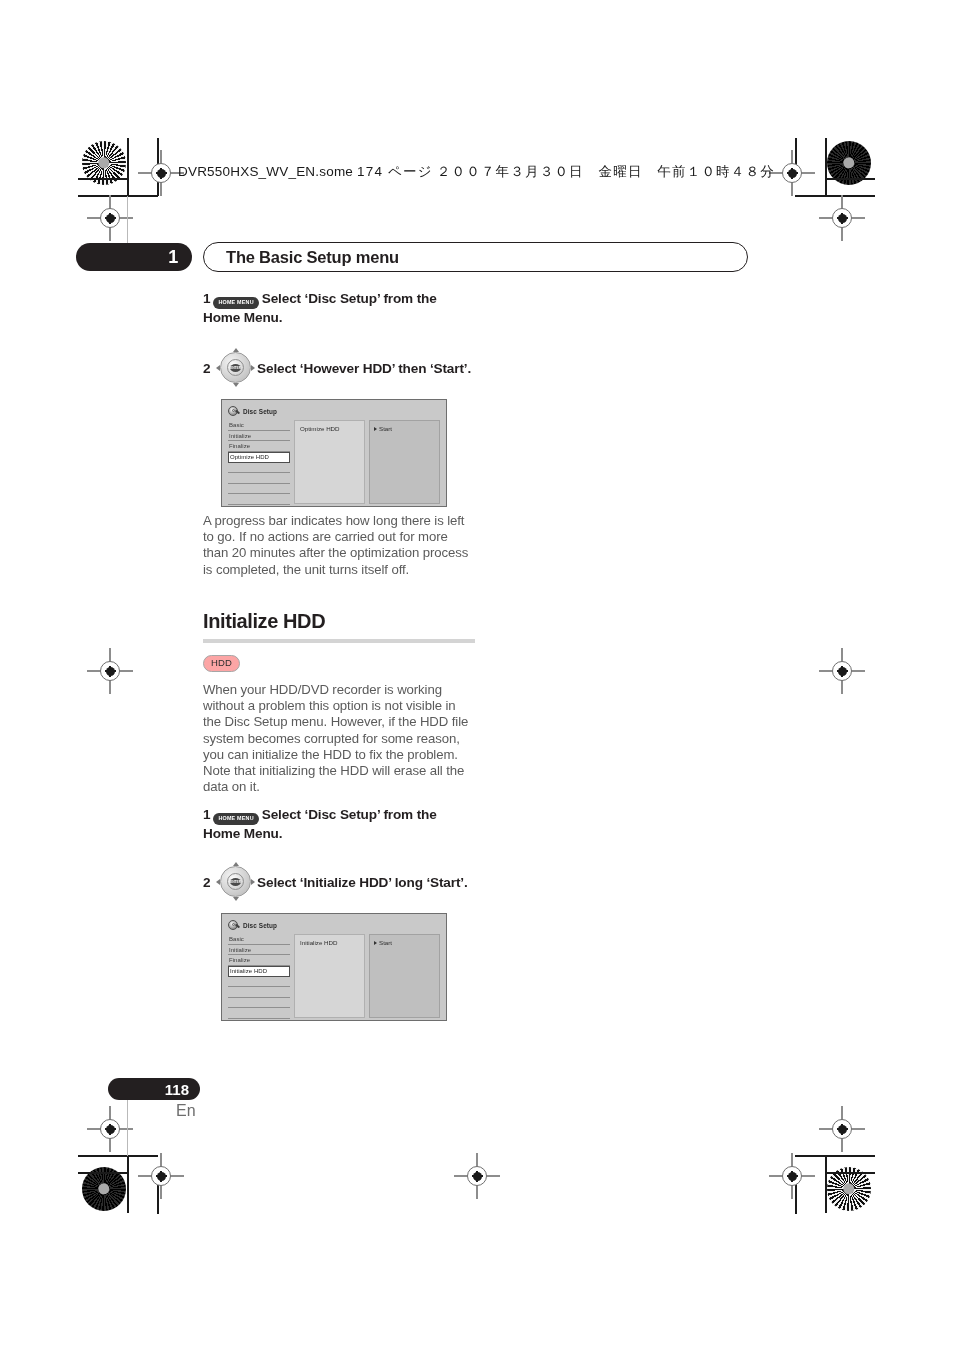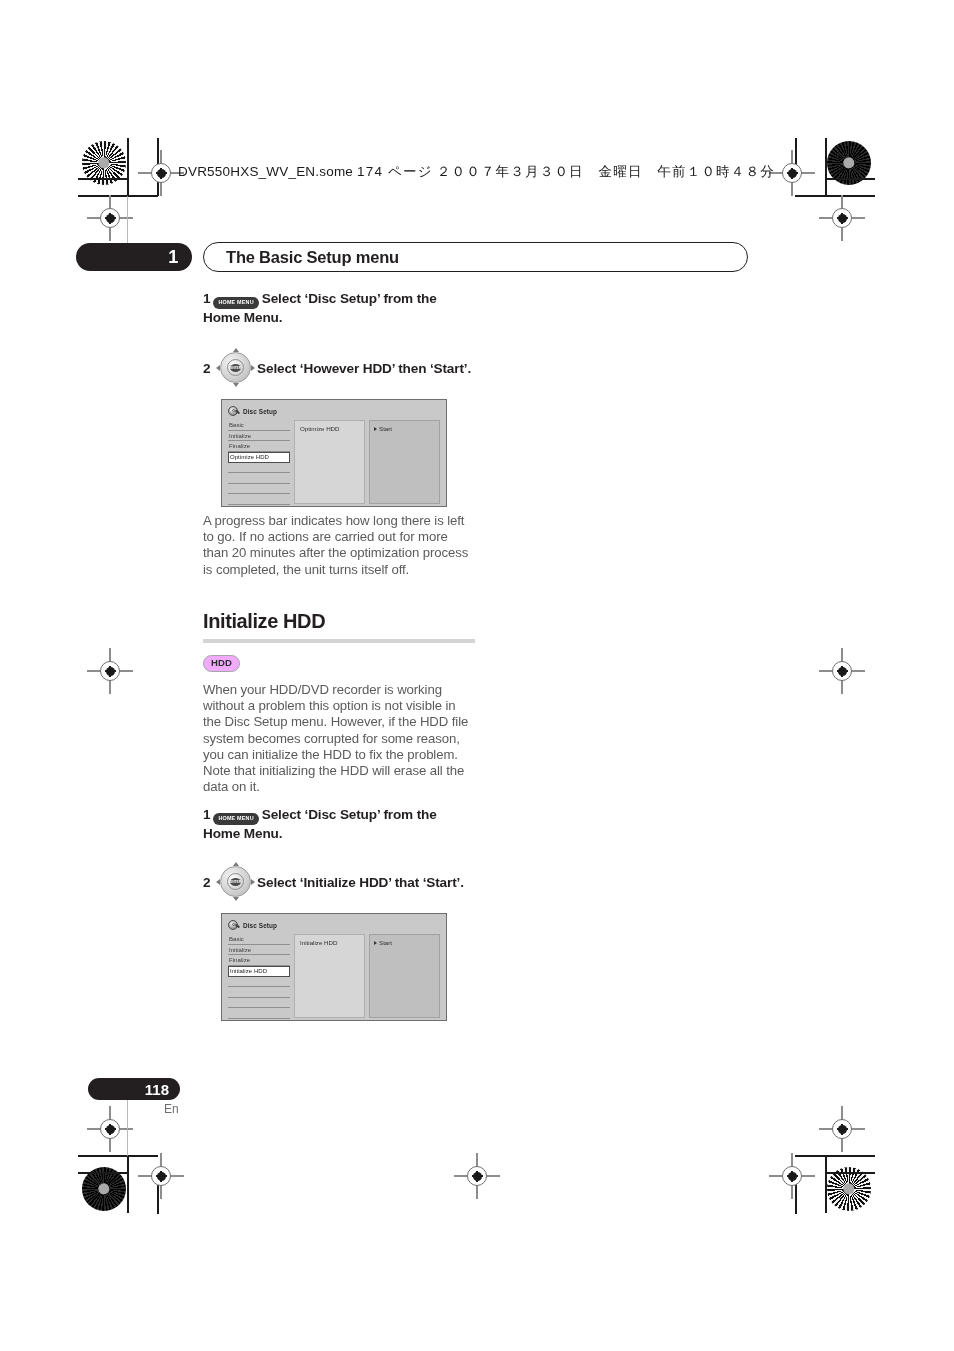--- a/index.html
+++ b/index.html
@@ -332,10 +332,10 @@
     border-radius: 9px;
     padding: 1.5px 7px 2.5px;
     font-size: 9.5px;
-    font-weight: bold;
+    font-weight: normal;
     color: #2d2d2d;
     letter-spacing: 0.1px;
-    background: #f0abfc;
+    background: #fca5a5;
   }
 
   

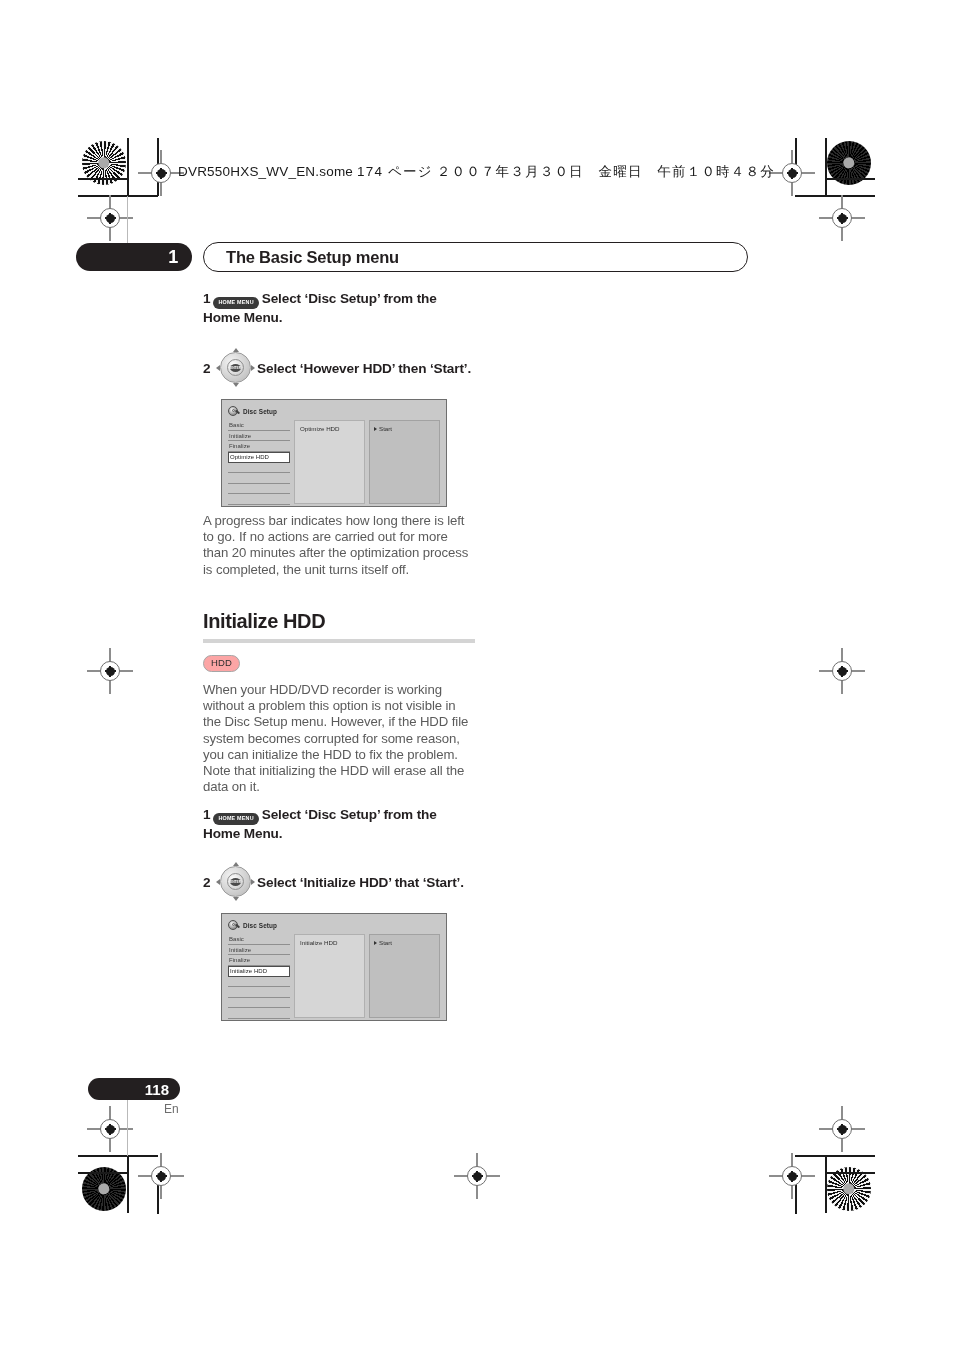--- a/index.html
+++ b/index.html
@@ -569,7 +569,7 @@
     <span class="outer"></span>
     <span class="inner"></span>
     <span class="core">ENTER</span>
-  </span><span>Select ‘Initialize HDD’ that ‘Start’.</span>
+  </span><span>Select ‘Initialize HDD’ long ‘Start’.</span>
 </div>
 
 <div class="osd" style="top:913px;">

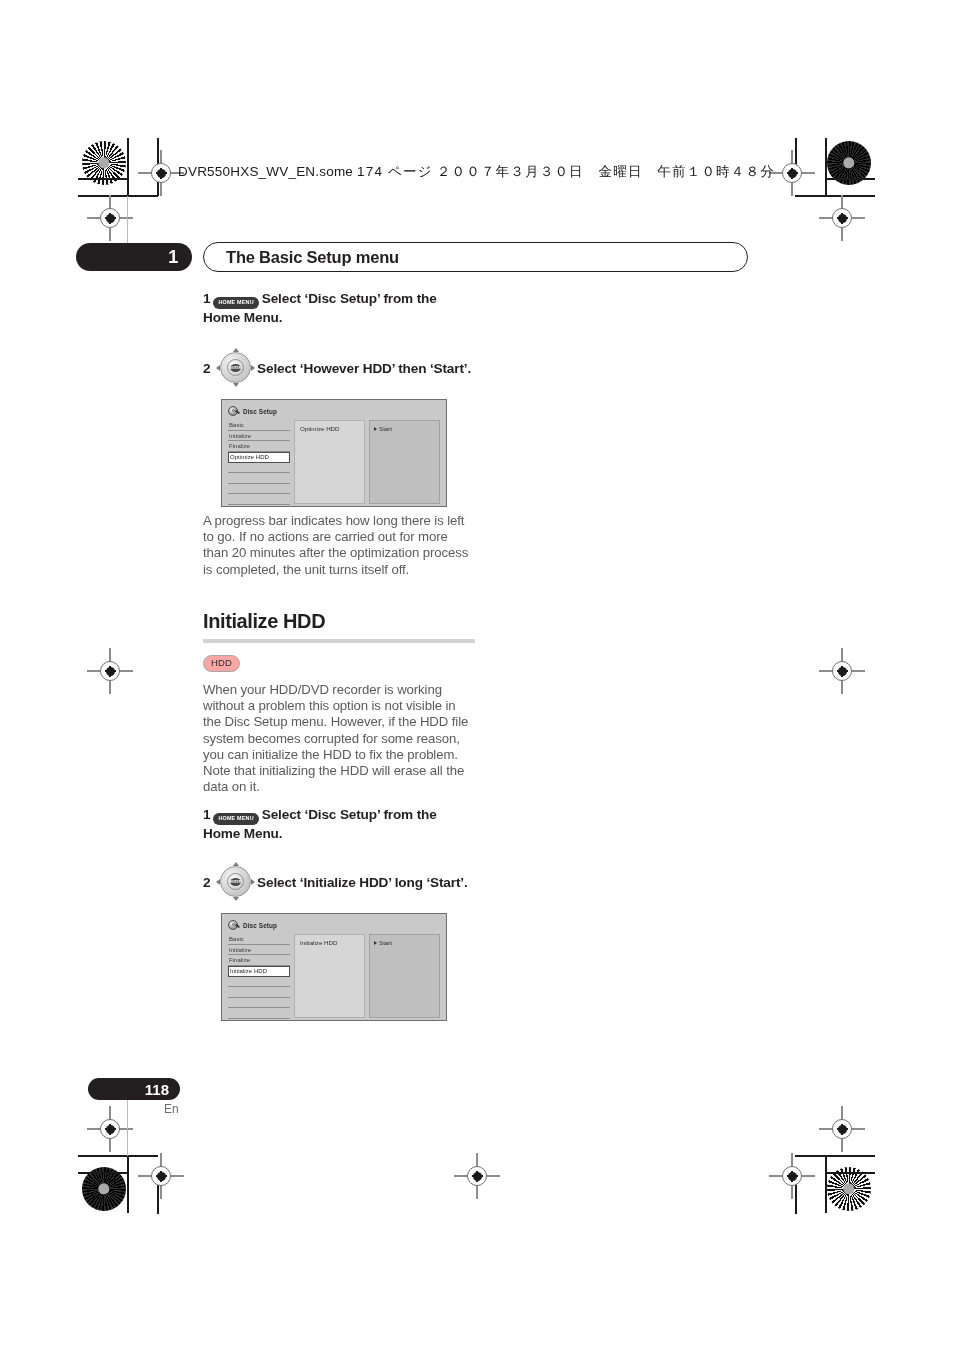--- a/index.html
+++ b/index.html
@@ -341,7 +341,7 @@
   
   .page-pill {
     position: absolute;
-    left: 88px; top: 1078px;
+    left: 108px; top: 1078px;
     width: 92px; height: 22px;
     background: #231f20;
     border-radius: 11px;

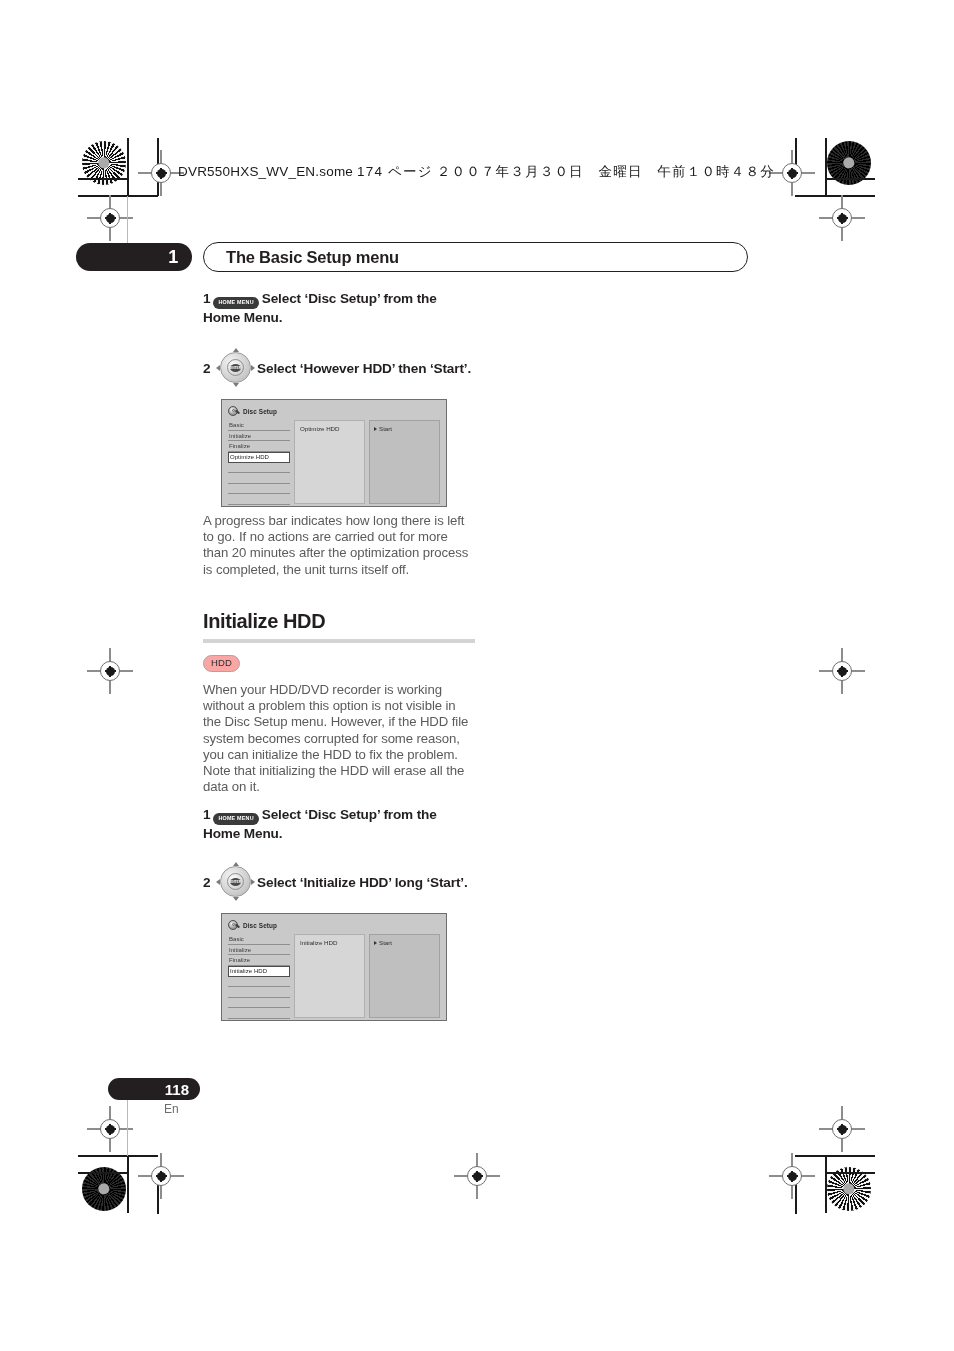--- a/index.html
+++ b/index.html
@@ -355,8 +355,8 @@
   }
   .page-lang {
     position: absolute;
-    left: 164px; top: 1102px;
-    font-size: 12px;
+    left: 176px; top: 1102px;
+    font-size: 16px;
     color: #6d6d6d;
   }
 </style>

